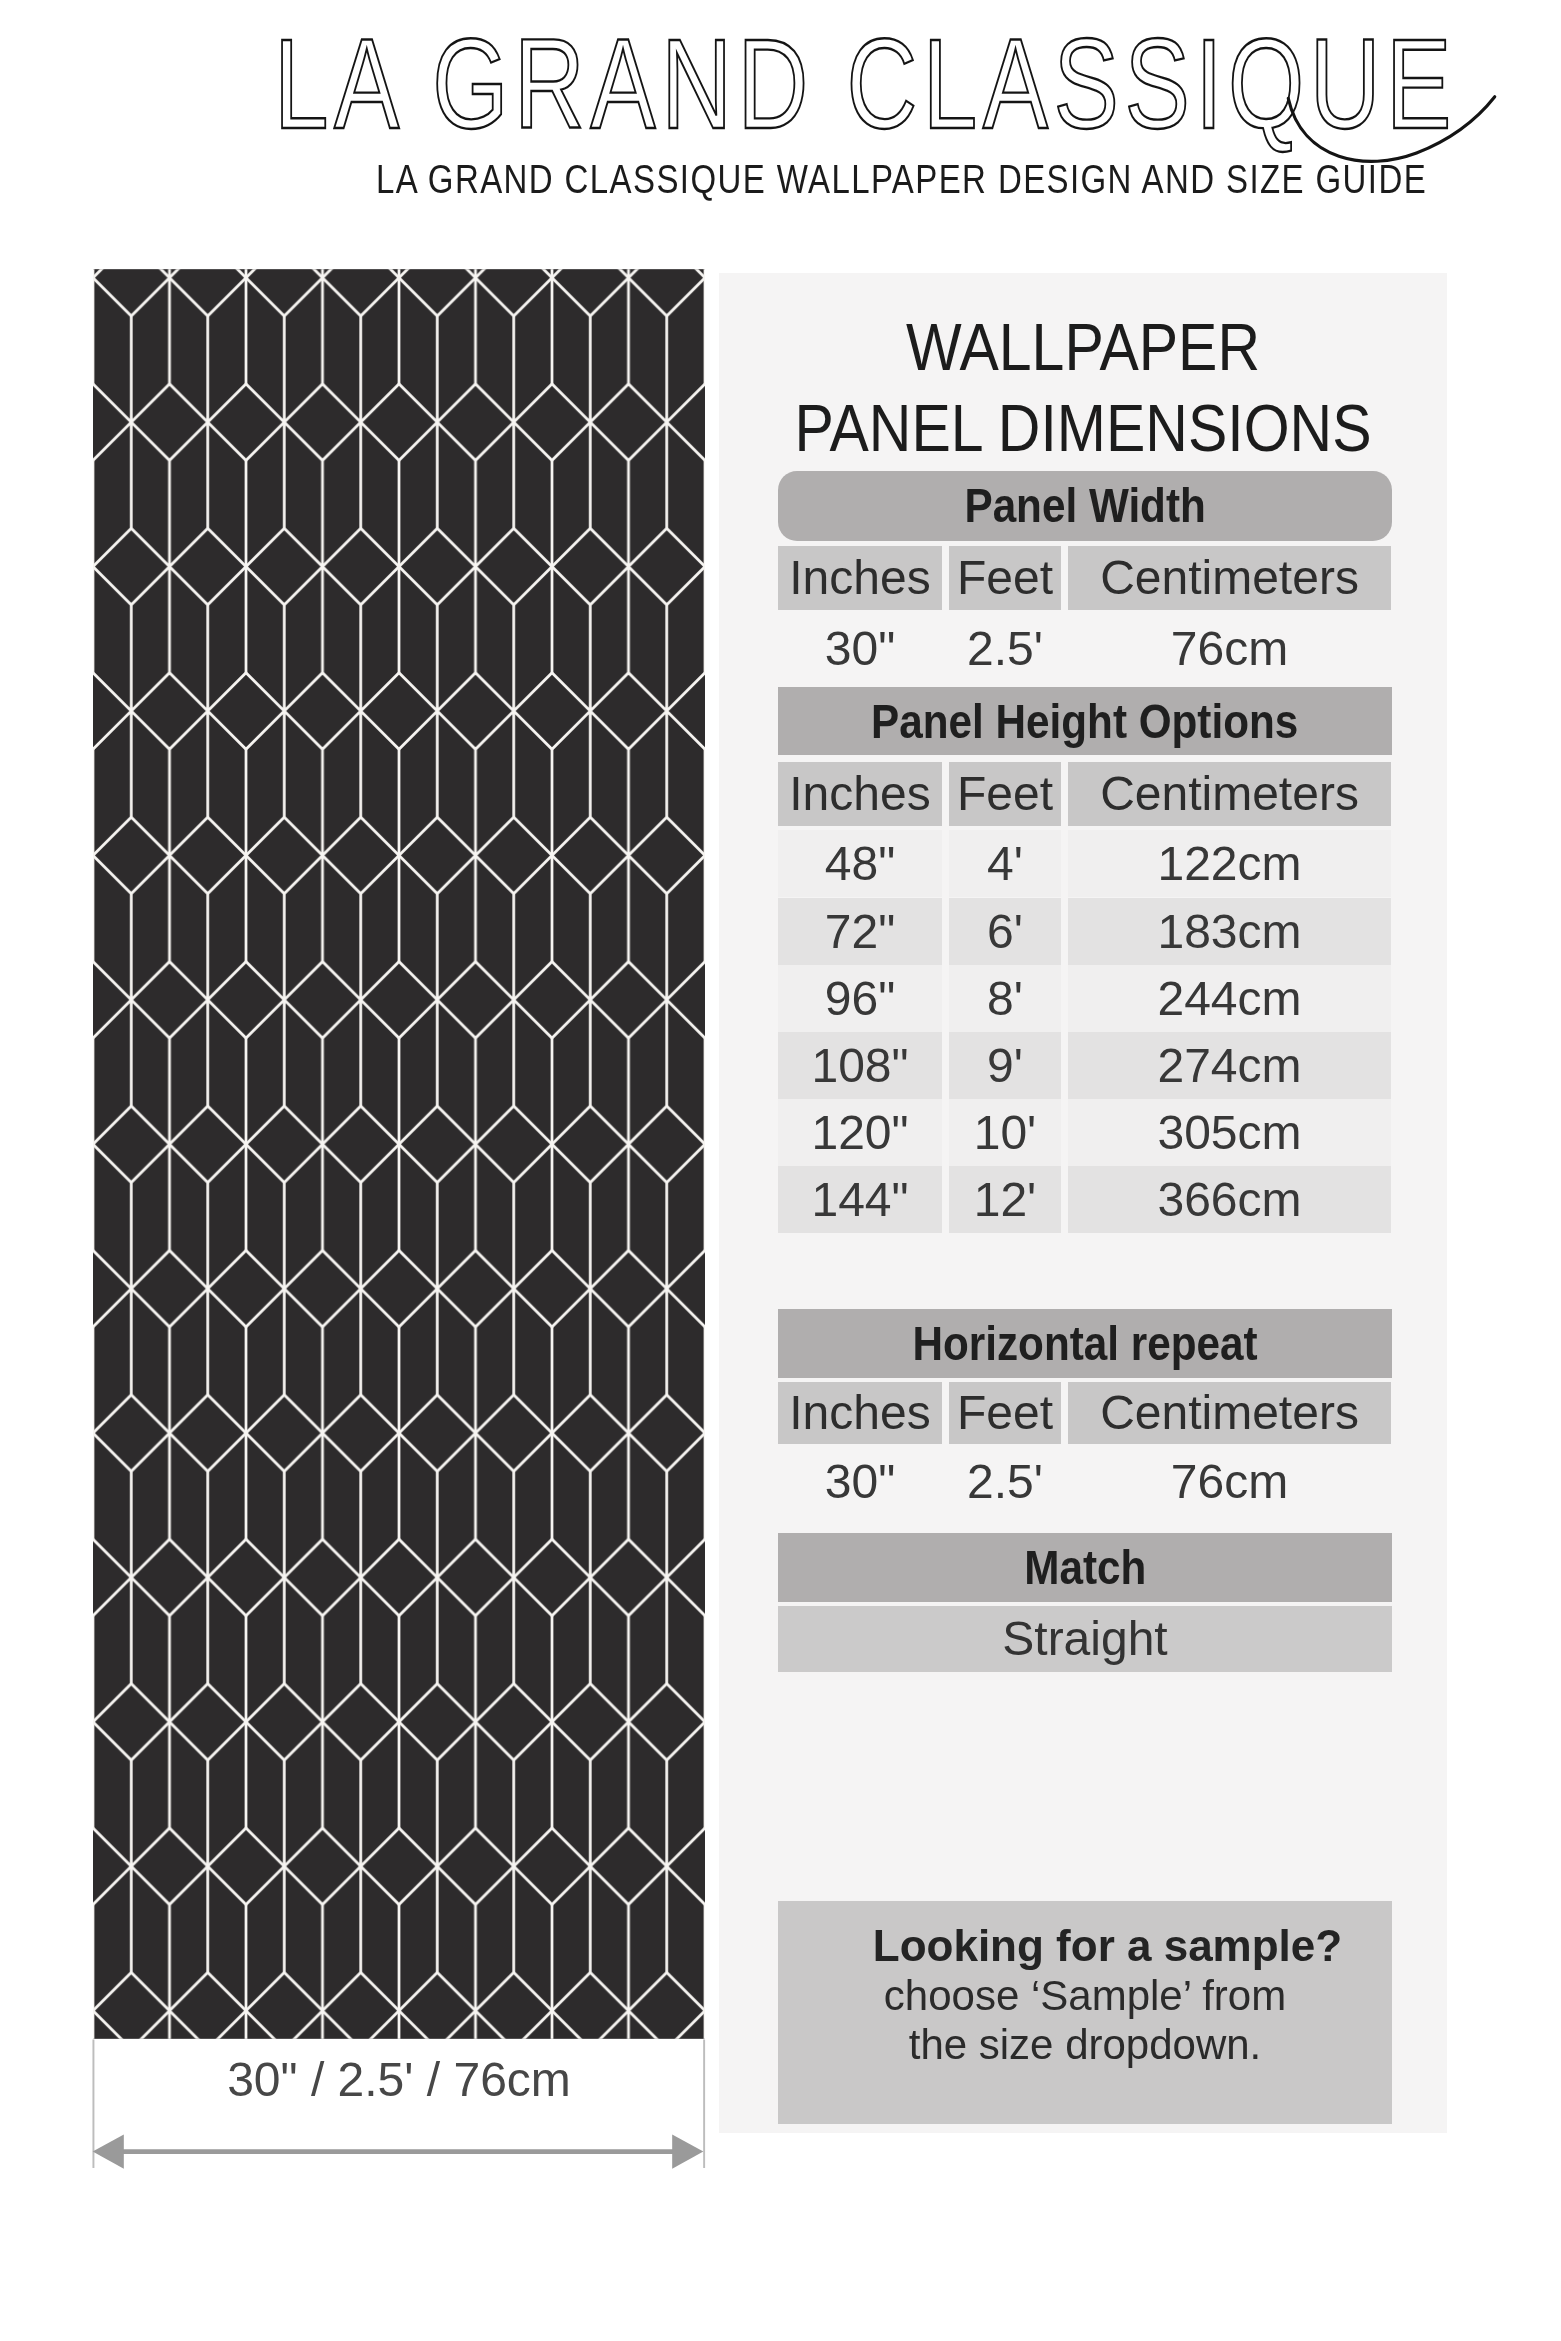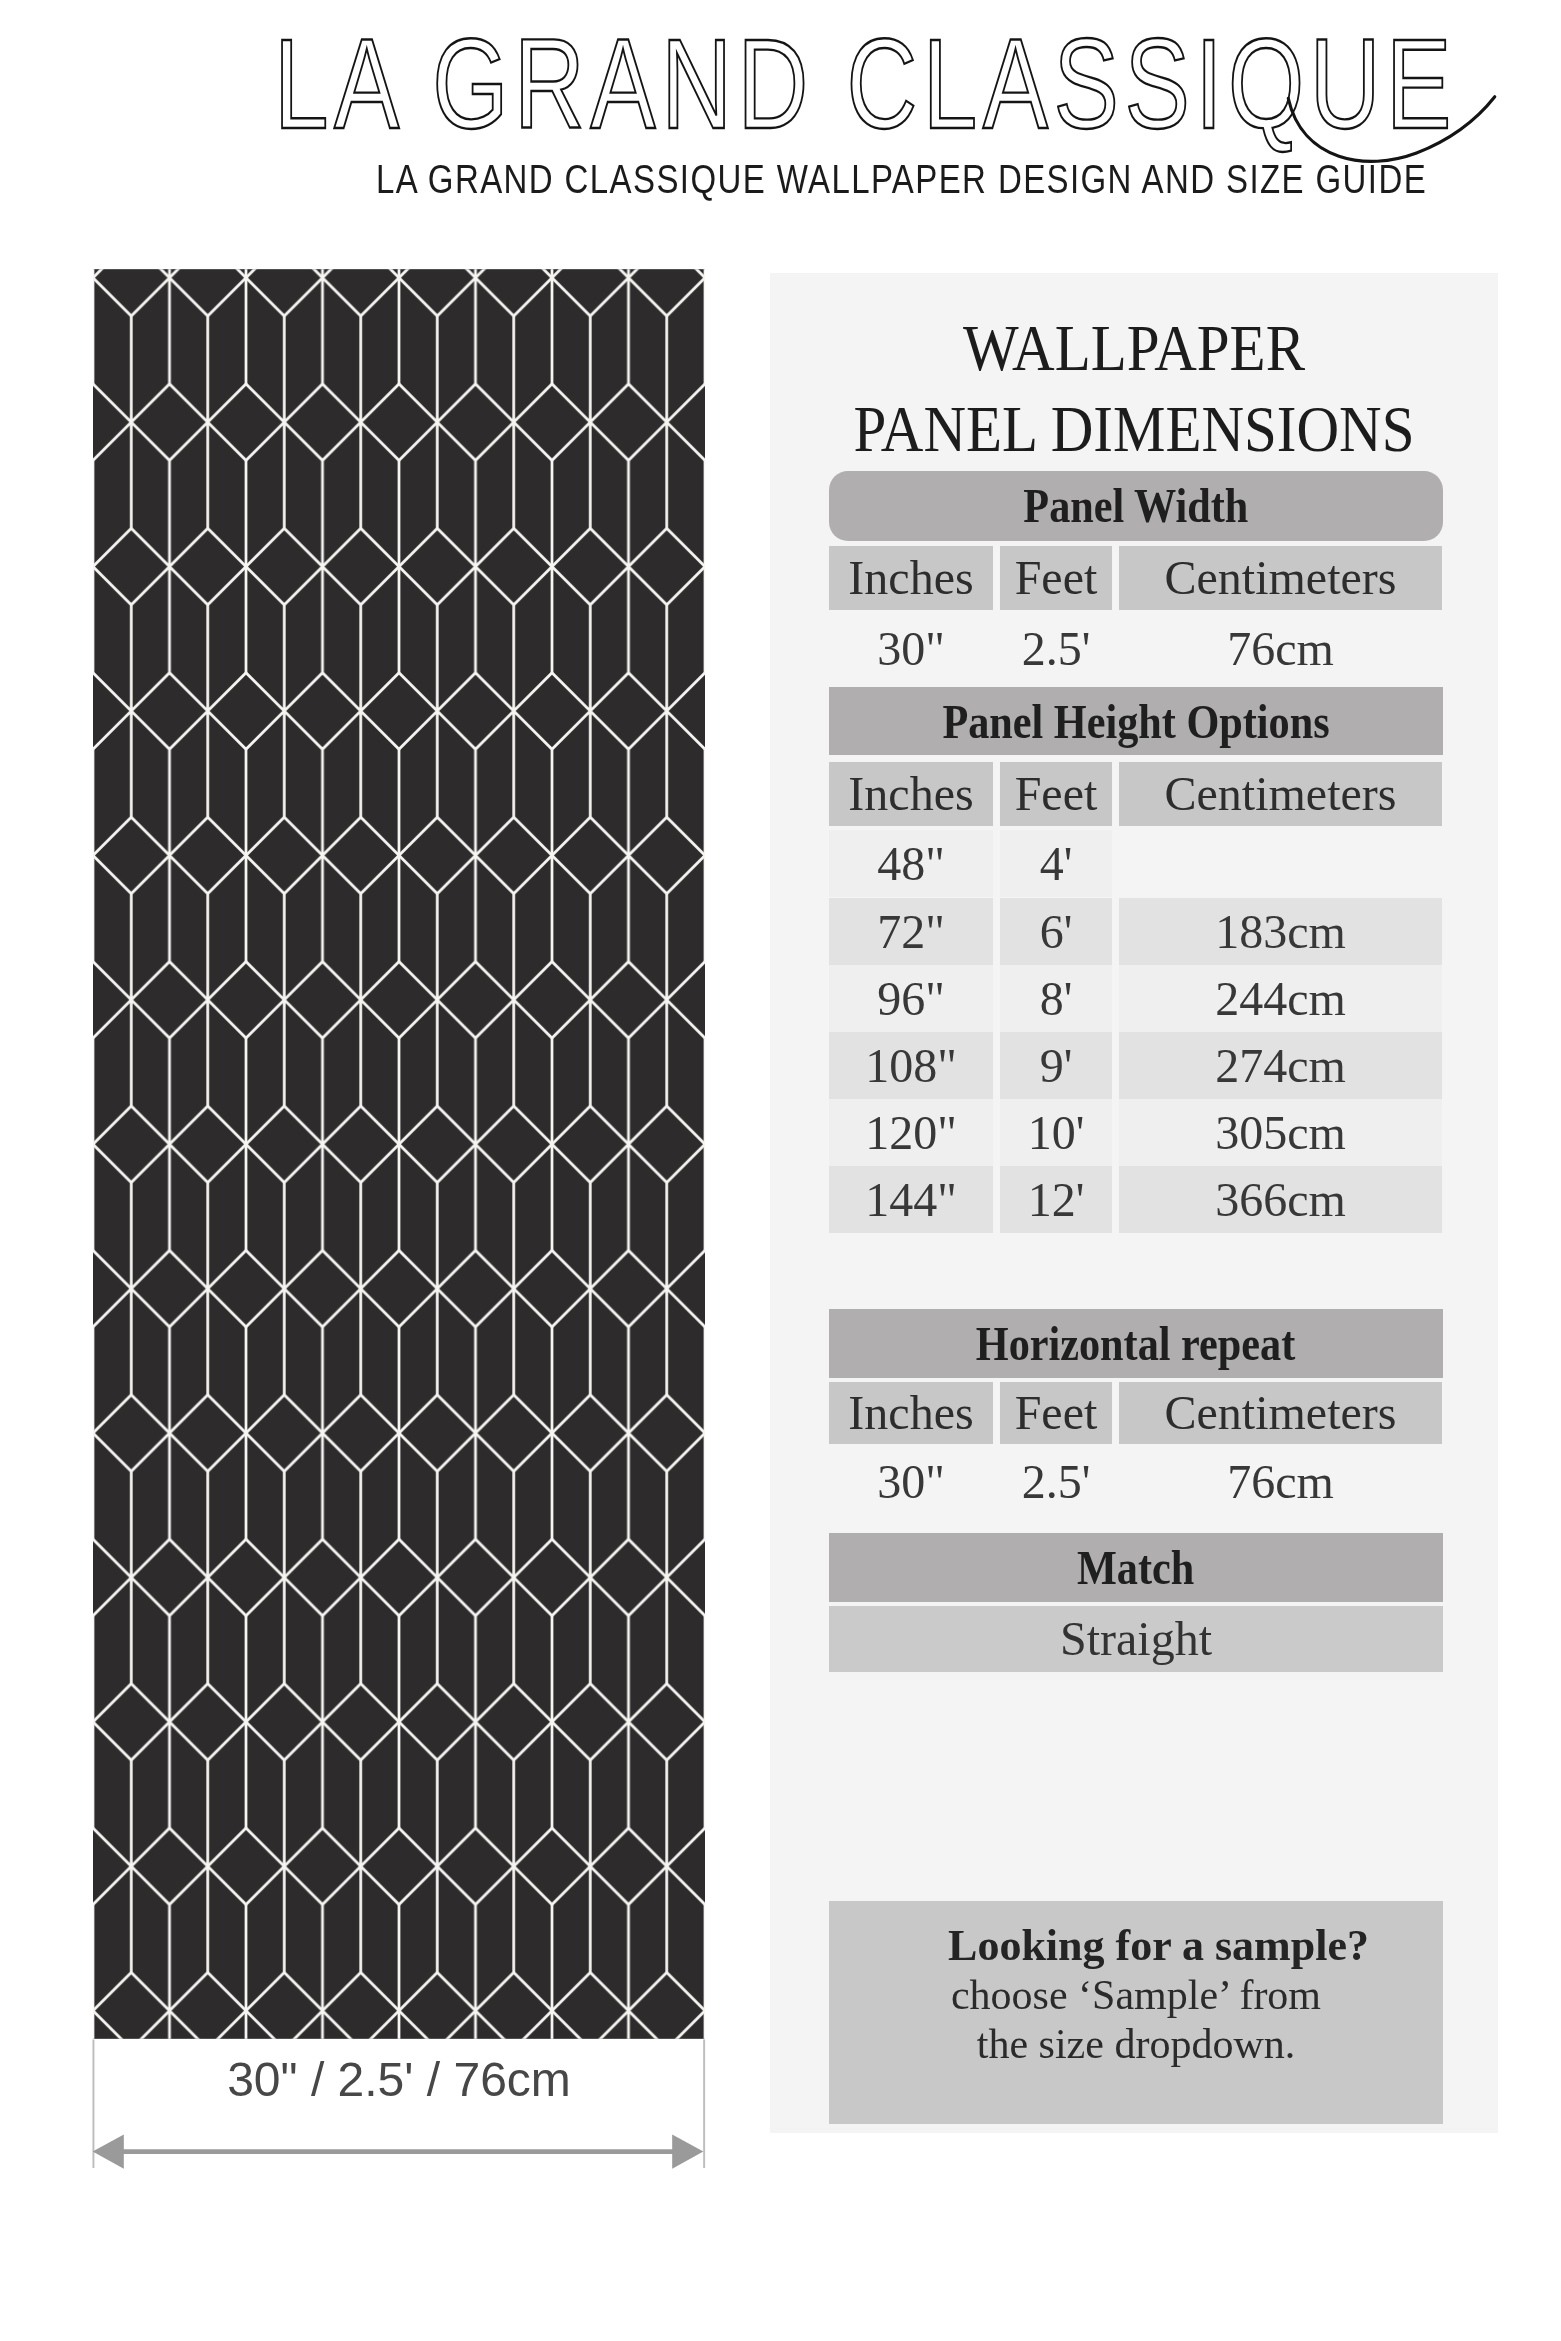--- a/index.html
+++ b/index.html
@@ -23,7 +23,7 @@
   .wallpaper{left:93px;top:269px;width:612px;height:1770px;}
 
   
-  .panel{left:770px;top:273px;width:728px;height:1860px;background:#f5f4f4;font-family:Liberation Serif, serif;}
+  .panel{left:719px;top:273px;width:728px;height:1860px;background:#f5f4f4;}
   .heading{position:absolute;left:0;top:34px;width:100%;text-align:center;
            font-size:59px;line-height:73px;color:#1c1c1c;
            transform:scaleY(1.12);transform-origin:50% 0;}

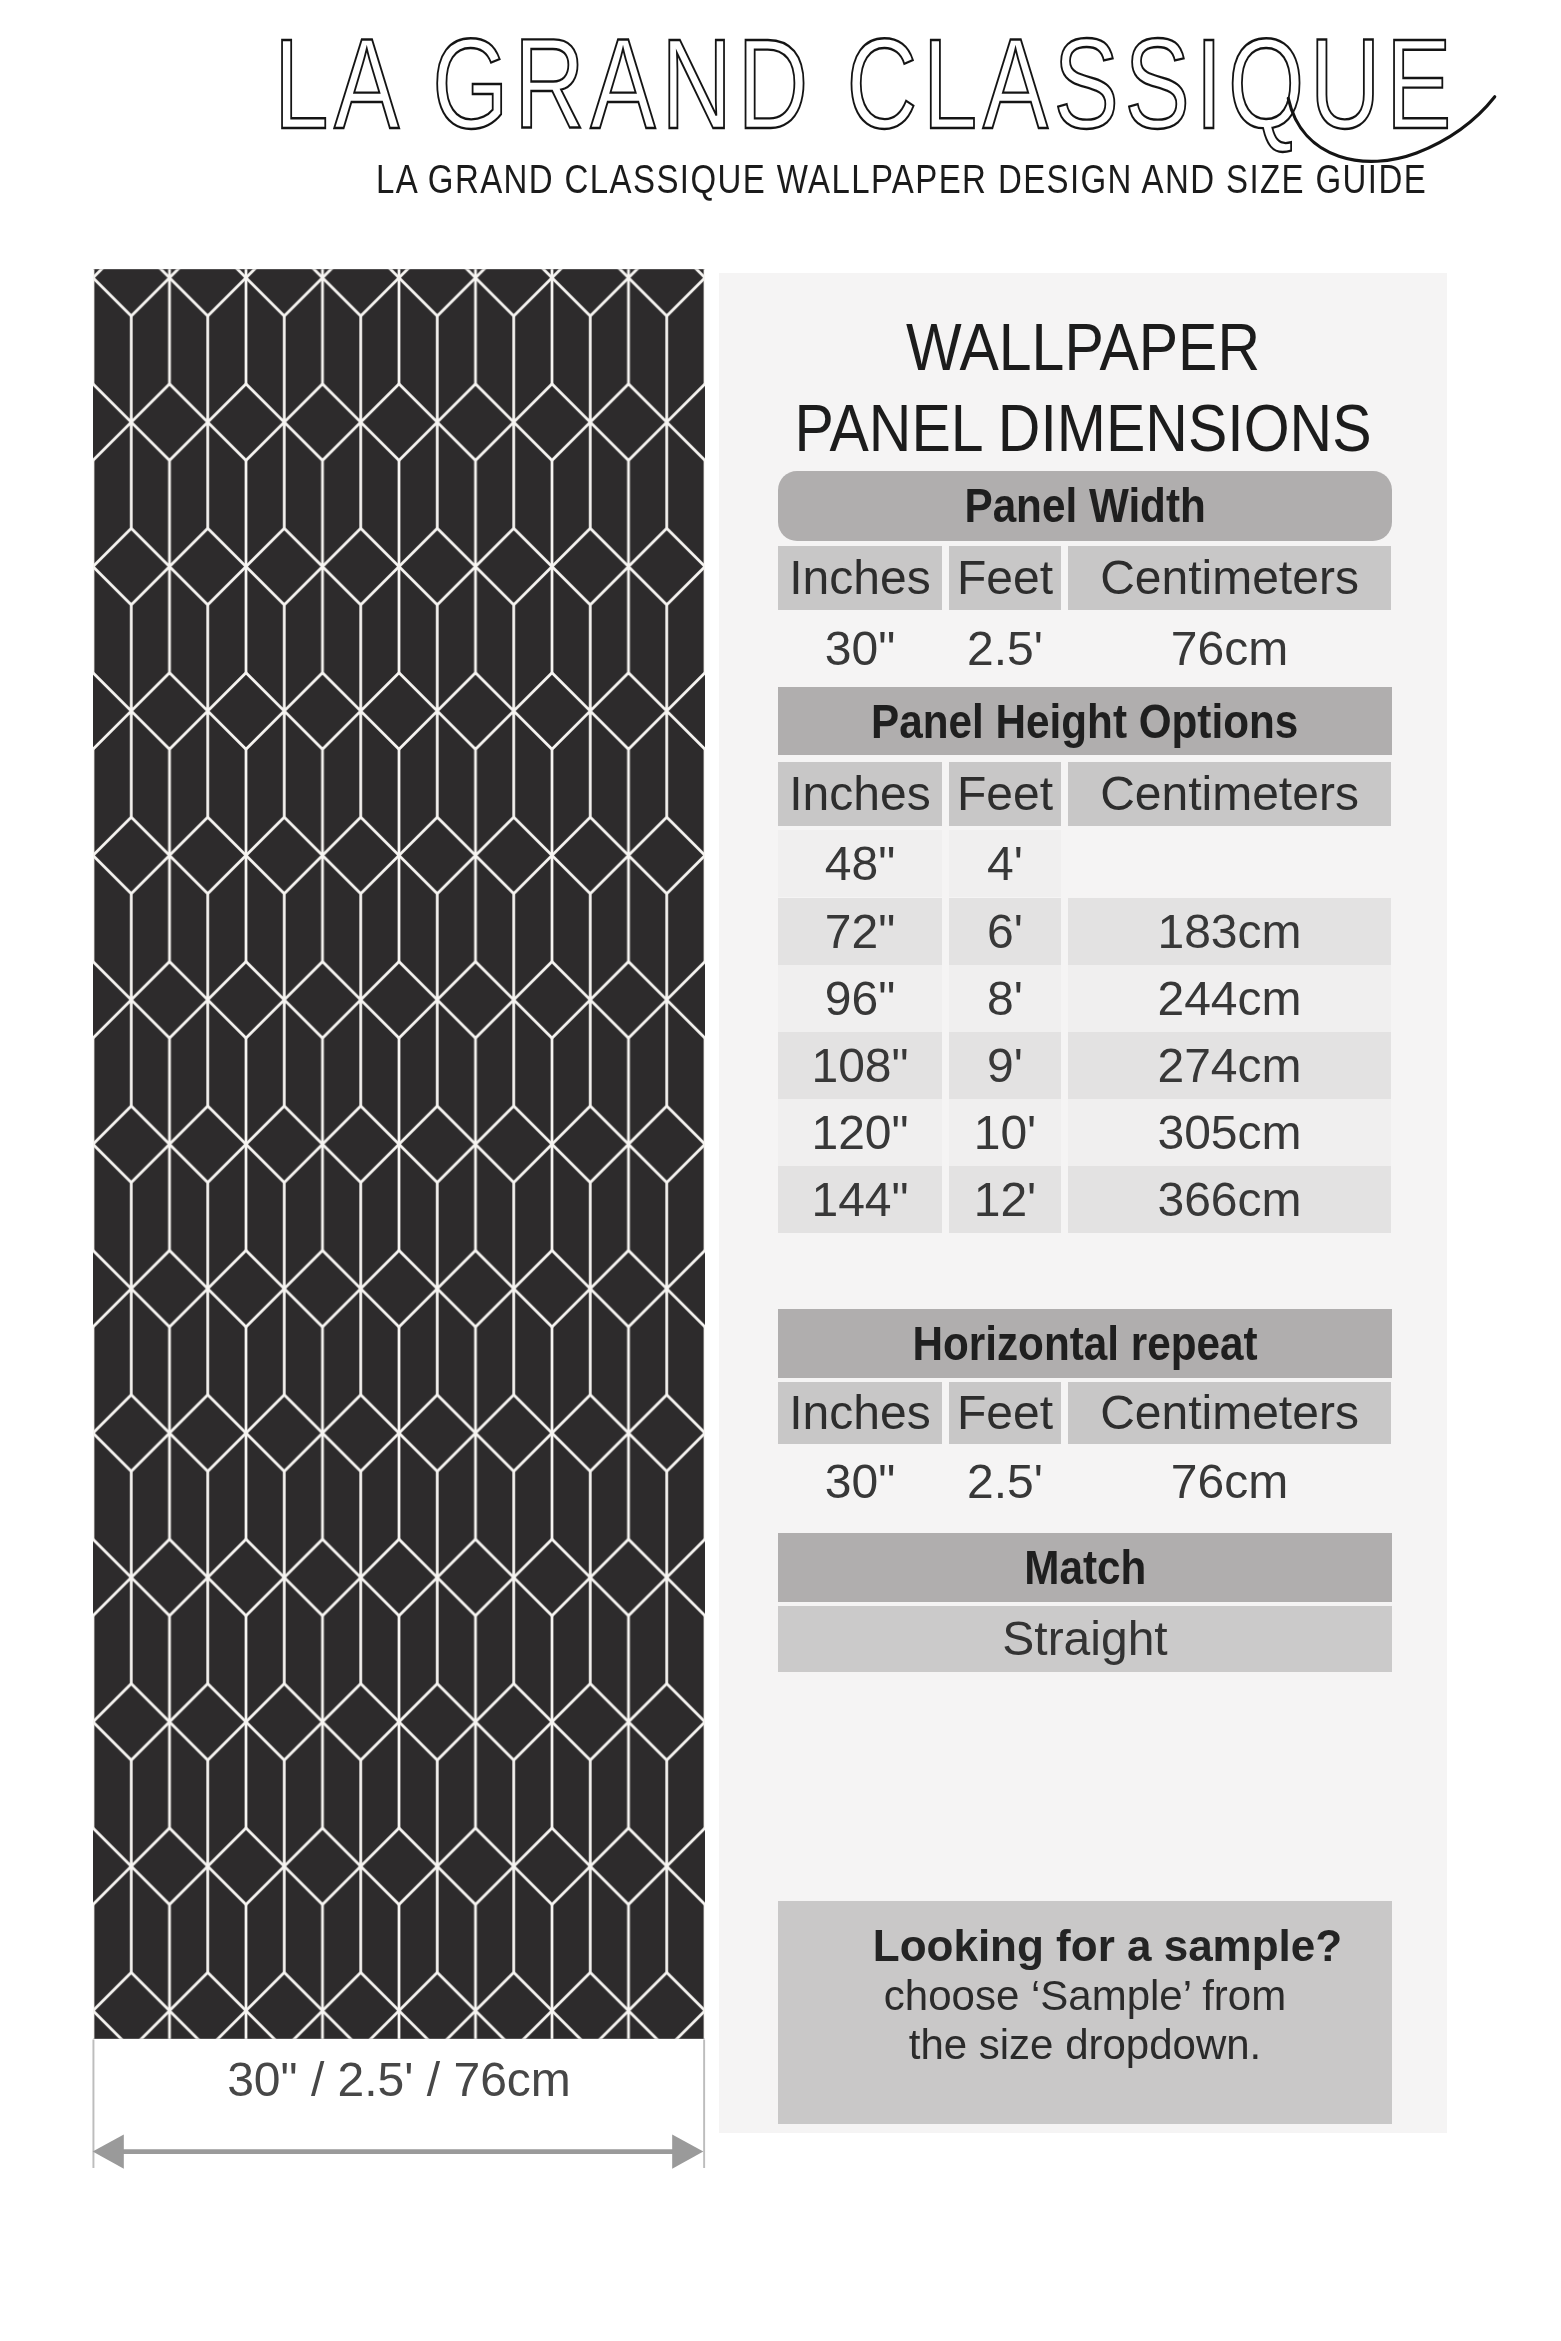--- a/index.html
+++ b/index.html
@@ -112,6 +112,7 @@
     <div class="t-row light" style="top:557px;height:67px;">
       <div class="cell c1" style="line-height:67px;">48"</div>
       <div class="cell c2" style="line-height:67px;">4'</div>
+      <div class="cell c3" style="line-height:67px;">122cm</div>
     </div>
     <div class="t-row gray" style="top:625px;height:67px;">
       <div class="cell c1" style="line-height:67px;">72"</div>

